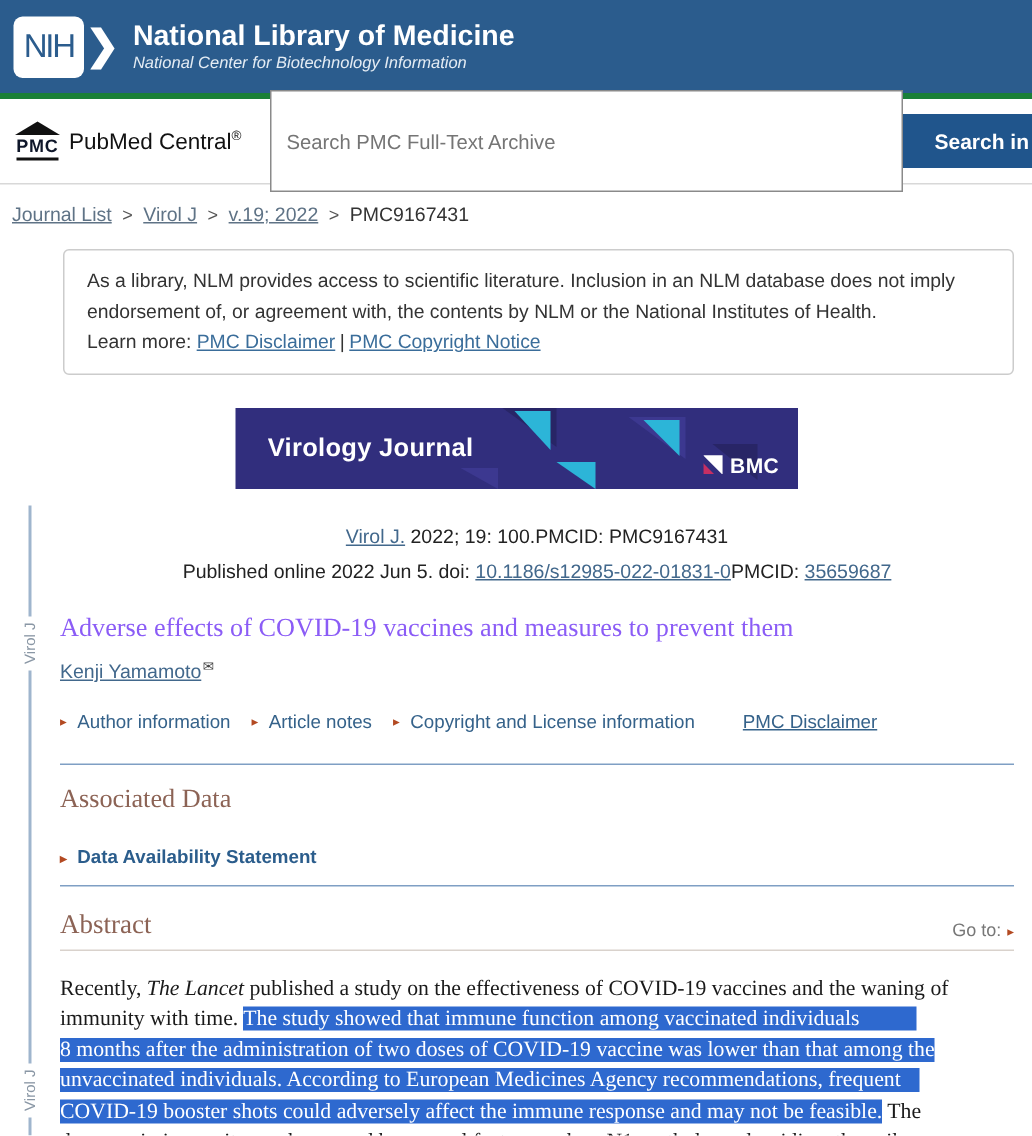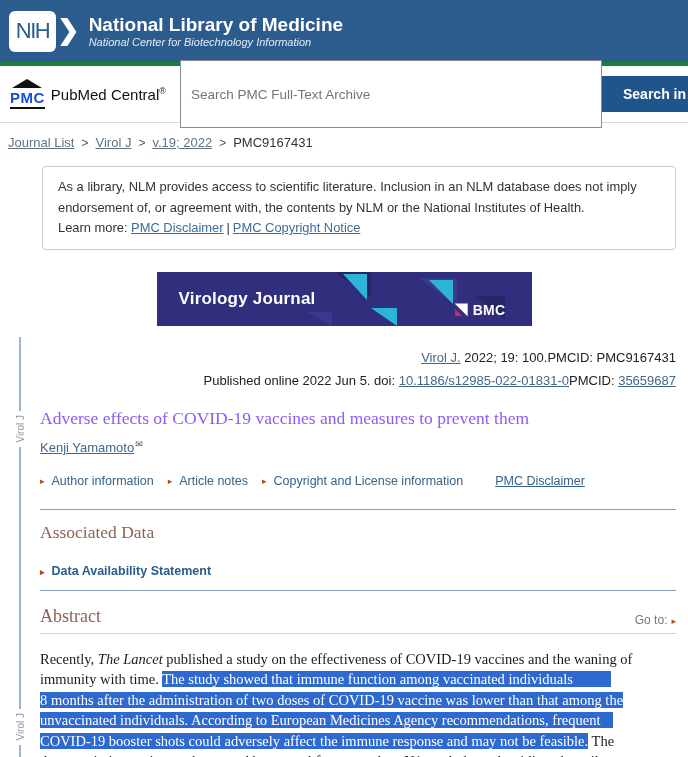--- a/index.html
+++ b/index.html
@@ -21,7 +21,7 @@
   .pmc-logo{display:flex;align-items:center;gap:6px;width:160px;flex:none;cursor:pointer;}
   .pmc-mark{display:flex;flex-direction:column;align-items:center;}
   .pmc-roof{width:0;height:0;border-left:15px solid transparent;border-right:15px solid transparent;border-bottom:9px solid #111;margin-bottom:1px;}
-  .pmc-acronym{font-weight:bold;font-size:15px;color:#1d4ed8;border-bottom:2px solid #111;line-height:1.15;letter-spacing:.5px;}
+  .pmc-acronym{font-weight:bold;font-size:12px;color:#0f172a;border-bottom:2px solid #111;line-height:1.15;letter-spacing:.5px;}
   .pmc-name{font-size:15px;color:#111;white-space:nowrap;}
   .pmc-reg{font-size:9px;vertical-align:super;}
   .search-wrap{display:flex;align-items:center;margin-left:10px;flex:none;}

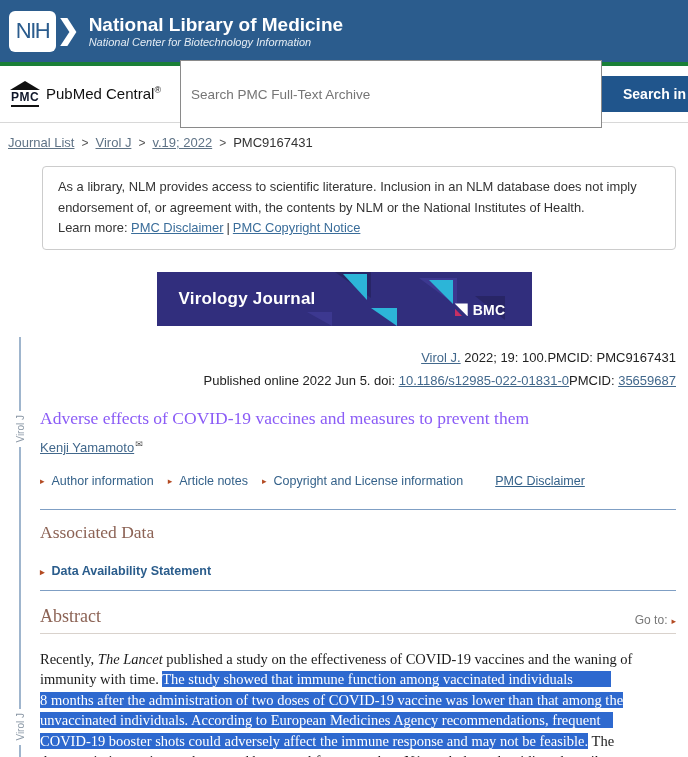--- a/index.html
+++ b/index.html
@@ -41,7 +41,7 @@
   .banner{margin:22px auto 0;width:375px;height:54px;background:#312e7d;position:relative;display:flex;align-items:center;overflow:hidden;cursor:pointer;}
   .banner-title{font-size:17px;font-weight:bold;color:#fff;margin-left:22px;letter-spacing:.2px;position:relative;z-index:2;}
   .banner-decor{position:absolute;inset:0;z-index:1;}
-  .bmc{position:absolute;right:26px;bottom:8px;display:flex;align-items:center;gap:5px;z-index:2;}
+  .bmc{position:absolute;right:12px;bottom:8px;display:flex;align-items:center;gap:5px;z-index:2;}
   .bmc-mark{width:13px;height:13px;position:relative;}
   .bmc-white{position:absolute;inset:0;background:#fff;clip-path:polygon(0 0,100% 0,100% 100%);}
   .bmc-pink{position:absolute;inset:0;background:#c62f63;clip-path:polygon(0 100%,0 40%,60% 100%);}

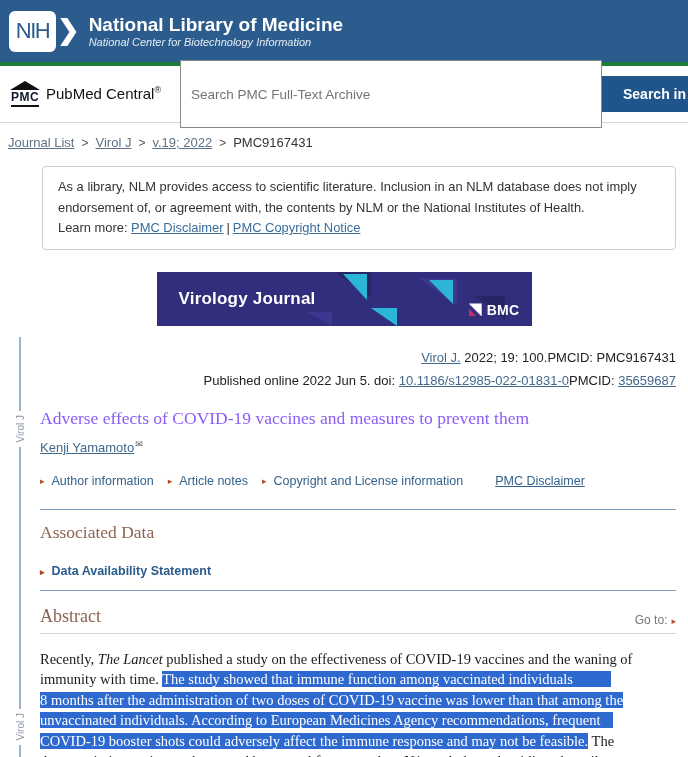--- a/index.html
+++ b/index.html
@@ -48,7 +48,7 @@
   .bmc-text{color:#fff;font-weight:bold;font-size:14px;letter-spacing:.3px;}
   
   .citation{margin:20px 12px 0 40px;font-size:13px;color:#222;}
-  .cit-row{display:flex;justify-content:flex-end;line-height:23px;}
+  .cit-row{display:flex;justify-content:center;line-height:23px;}
   .cit-link{color:#42688c;text-decoration:underline;cursor:pointer;}
   
   .article-title{font-family:"Liberation Serif",serif;font-size:17.5px;font-weight:400;color:#8b5cf6;margin:16px 12px 0 40px;}

